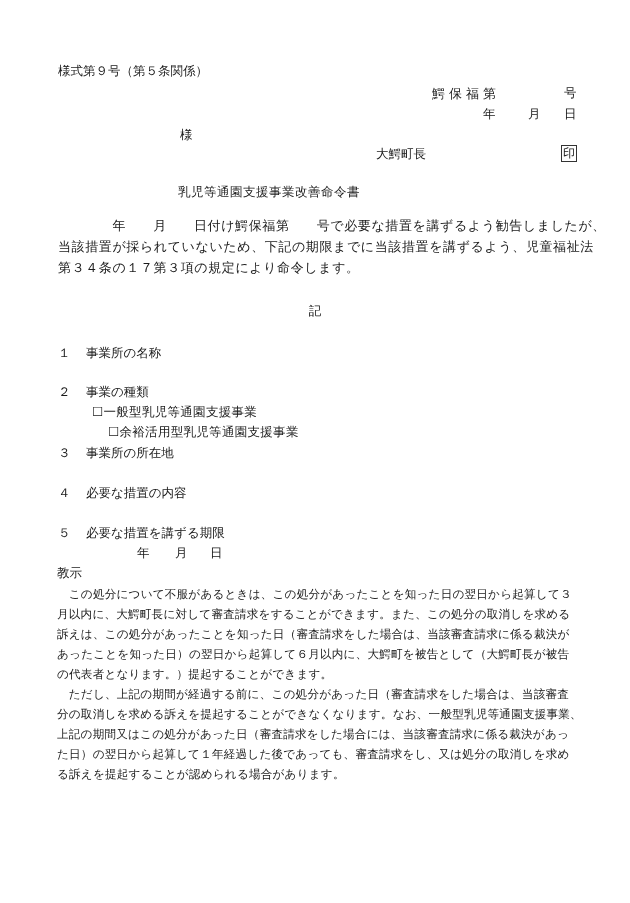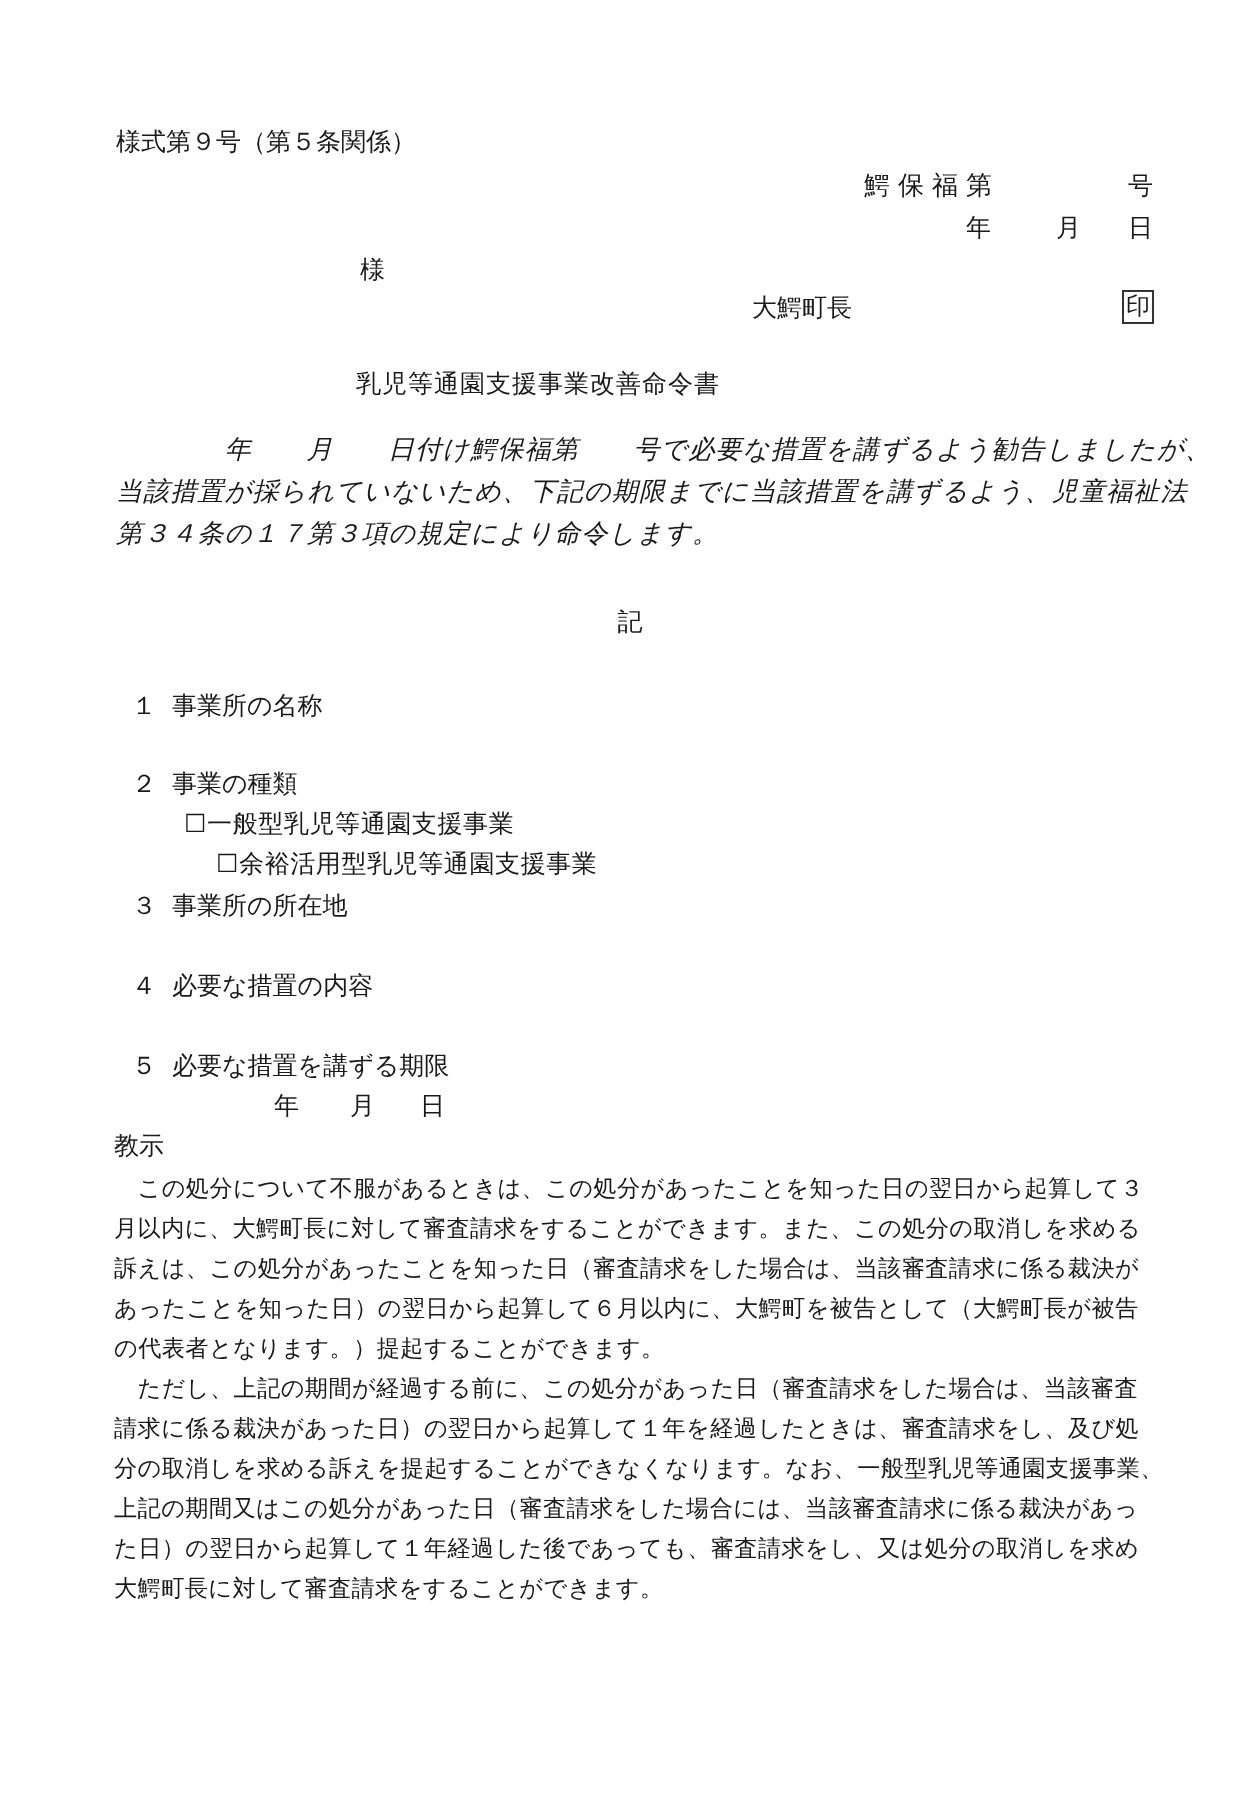--- a/index.html
+++ b/index.html
@@ -35,7 +35,7 @@
       white-space: normal; font-size: 13px; line-height: 21px;
       letter-spacing: 0.6px;
     }
-    .body-para .line { display: block; white-space: nowrap; font-style: italic; }
+    .body-para .line { display: block; white-space: nowrap; }
     .ki { left: 0; width: 630px; text-align: center; top: 305px; font-size: 12.5px; }
 
     .item { font-size: 12.5px; text-align: center; }

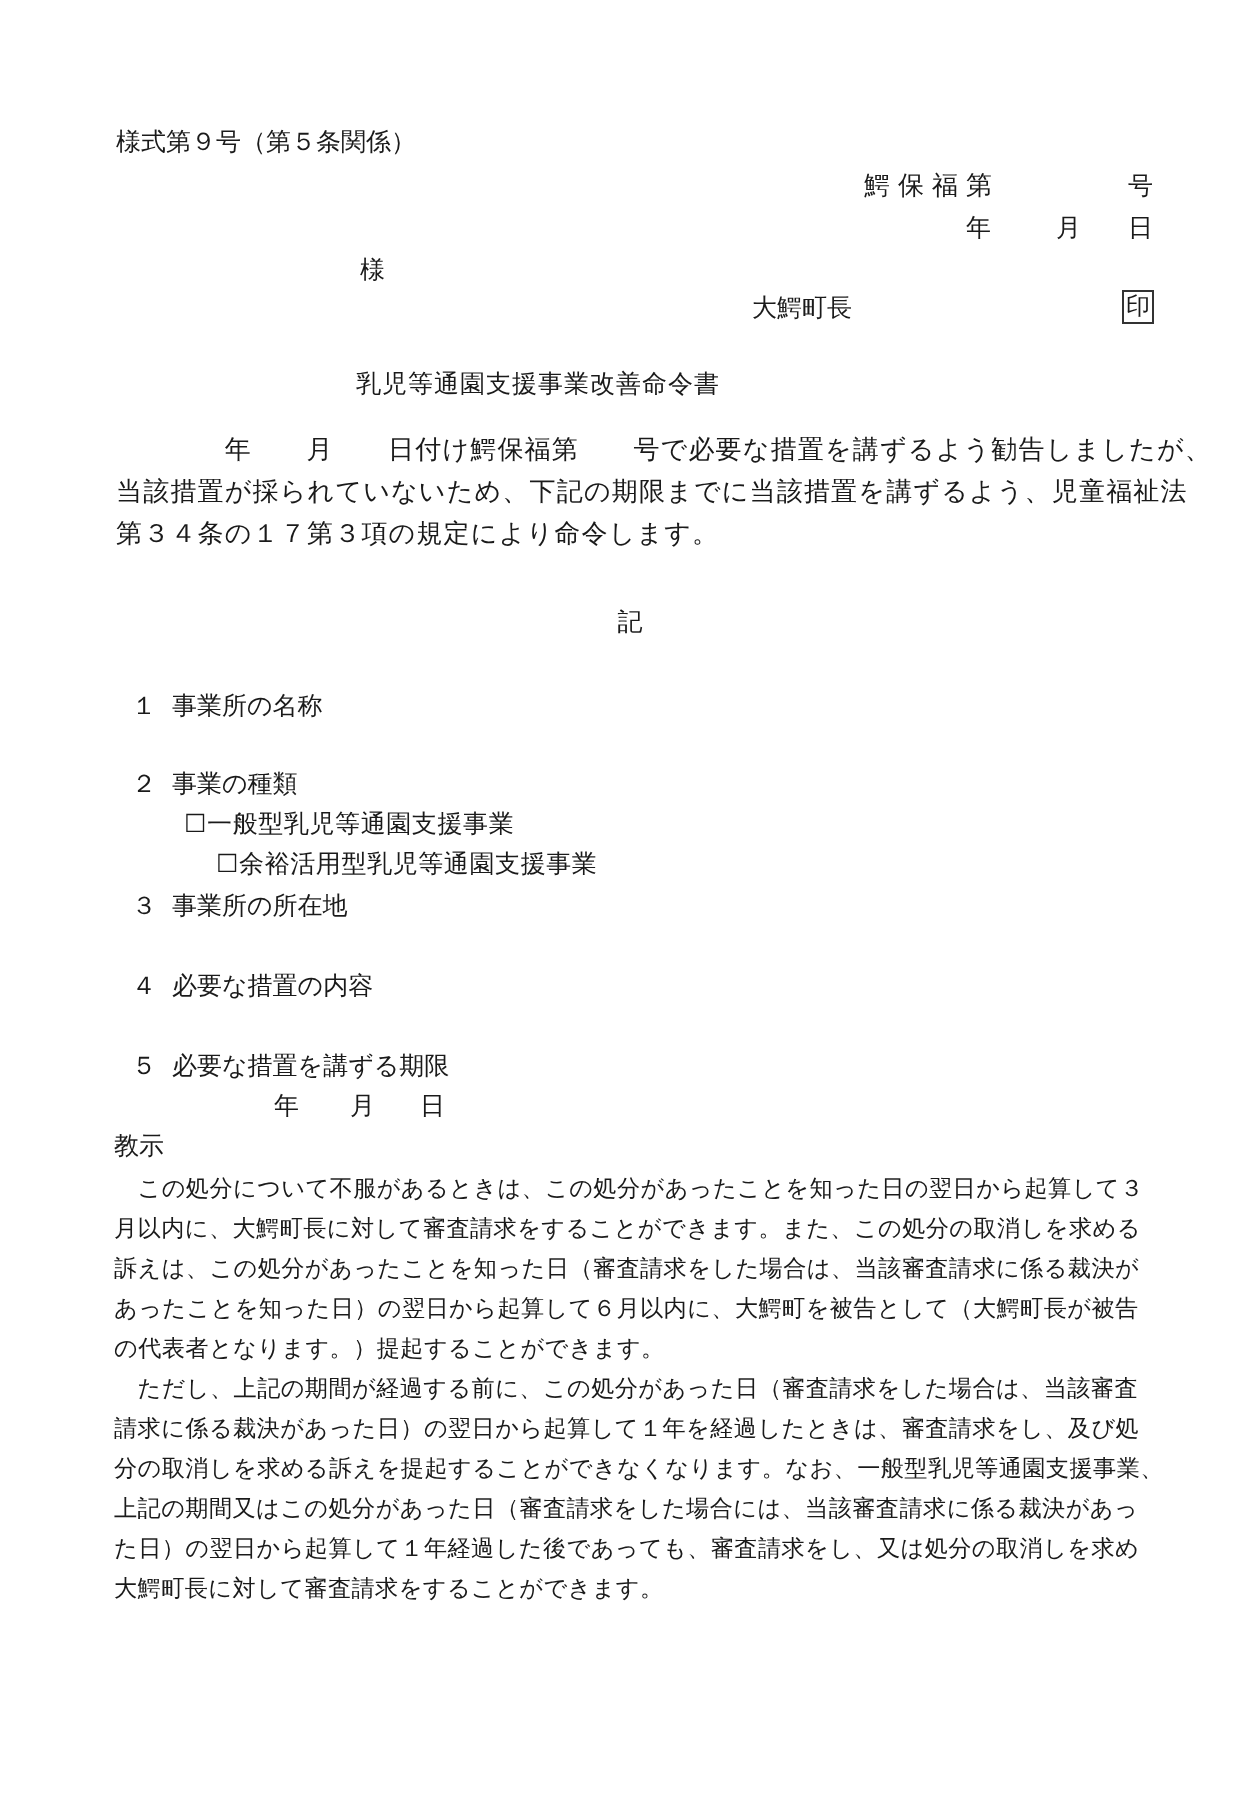--- a/index.html
+++ b/index.html
@@ -38,7 +38,7 @@
     .body-para .line { display: block; white-space: nowrap; }
     .ki { left: 0; width: 630px; text-align: center; top: 305px; font-size: 12.5px; }
 
-    .item { font-size: 12.5px; text-align: center; }
+    .item { font-size: 12.5px; }
     .item .num { display: inline-block; width: 28px; }
     .item-1 { left: 58px; top: 347px; }
     .item-2 { left: 58px; top: 386px; }

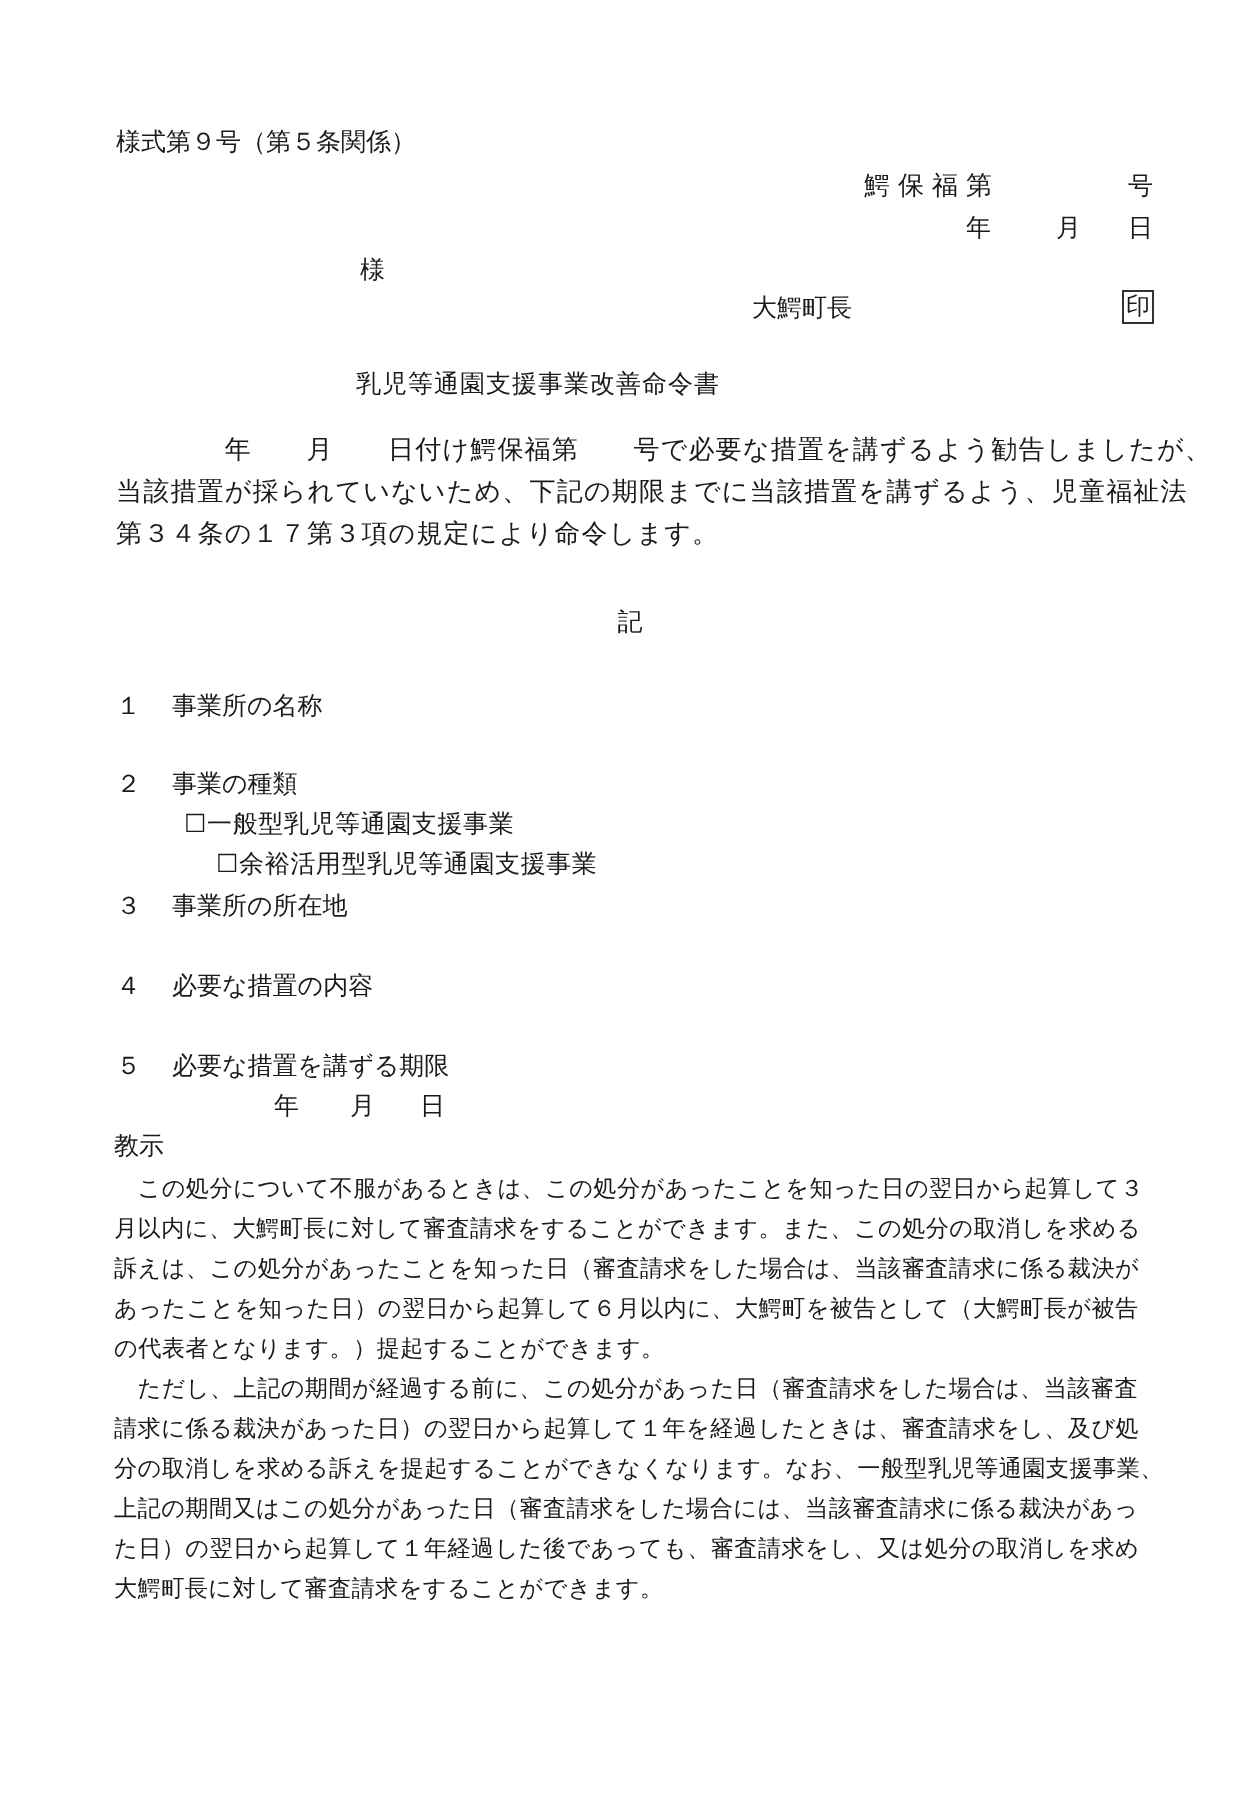--- a/index.html
+++ b/index.html
@@ -132,7 +132,6 @@
 
   <div class="abs notice-para notice-2">
     <span class="line">　ただし、上記の期間が経過する前に、この処分があった日（審査請求をした場合は、当該審査</span>
-    <span class="line">請求に係る裁決があった日）の翌日から起算して１年を経過したときは、審査請求をし、及び処</span>
     <span class="line">分の取消しを求める訴えを提起することができなくなります。なお、一般型乳児等通園支援事業、</span>
     <span class="line">上記の期間又はこの処分があった日（審査請求をした場合には、当該審査請求に係る裁決があっ</span>
     <span class="line">た日）の翌日から起算して１年経過した後であっても、審査請求をし、又は処分の取消しを求め</span>

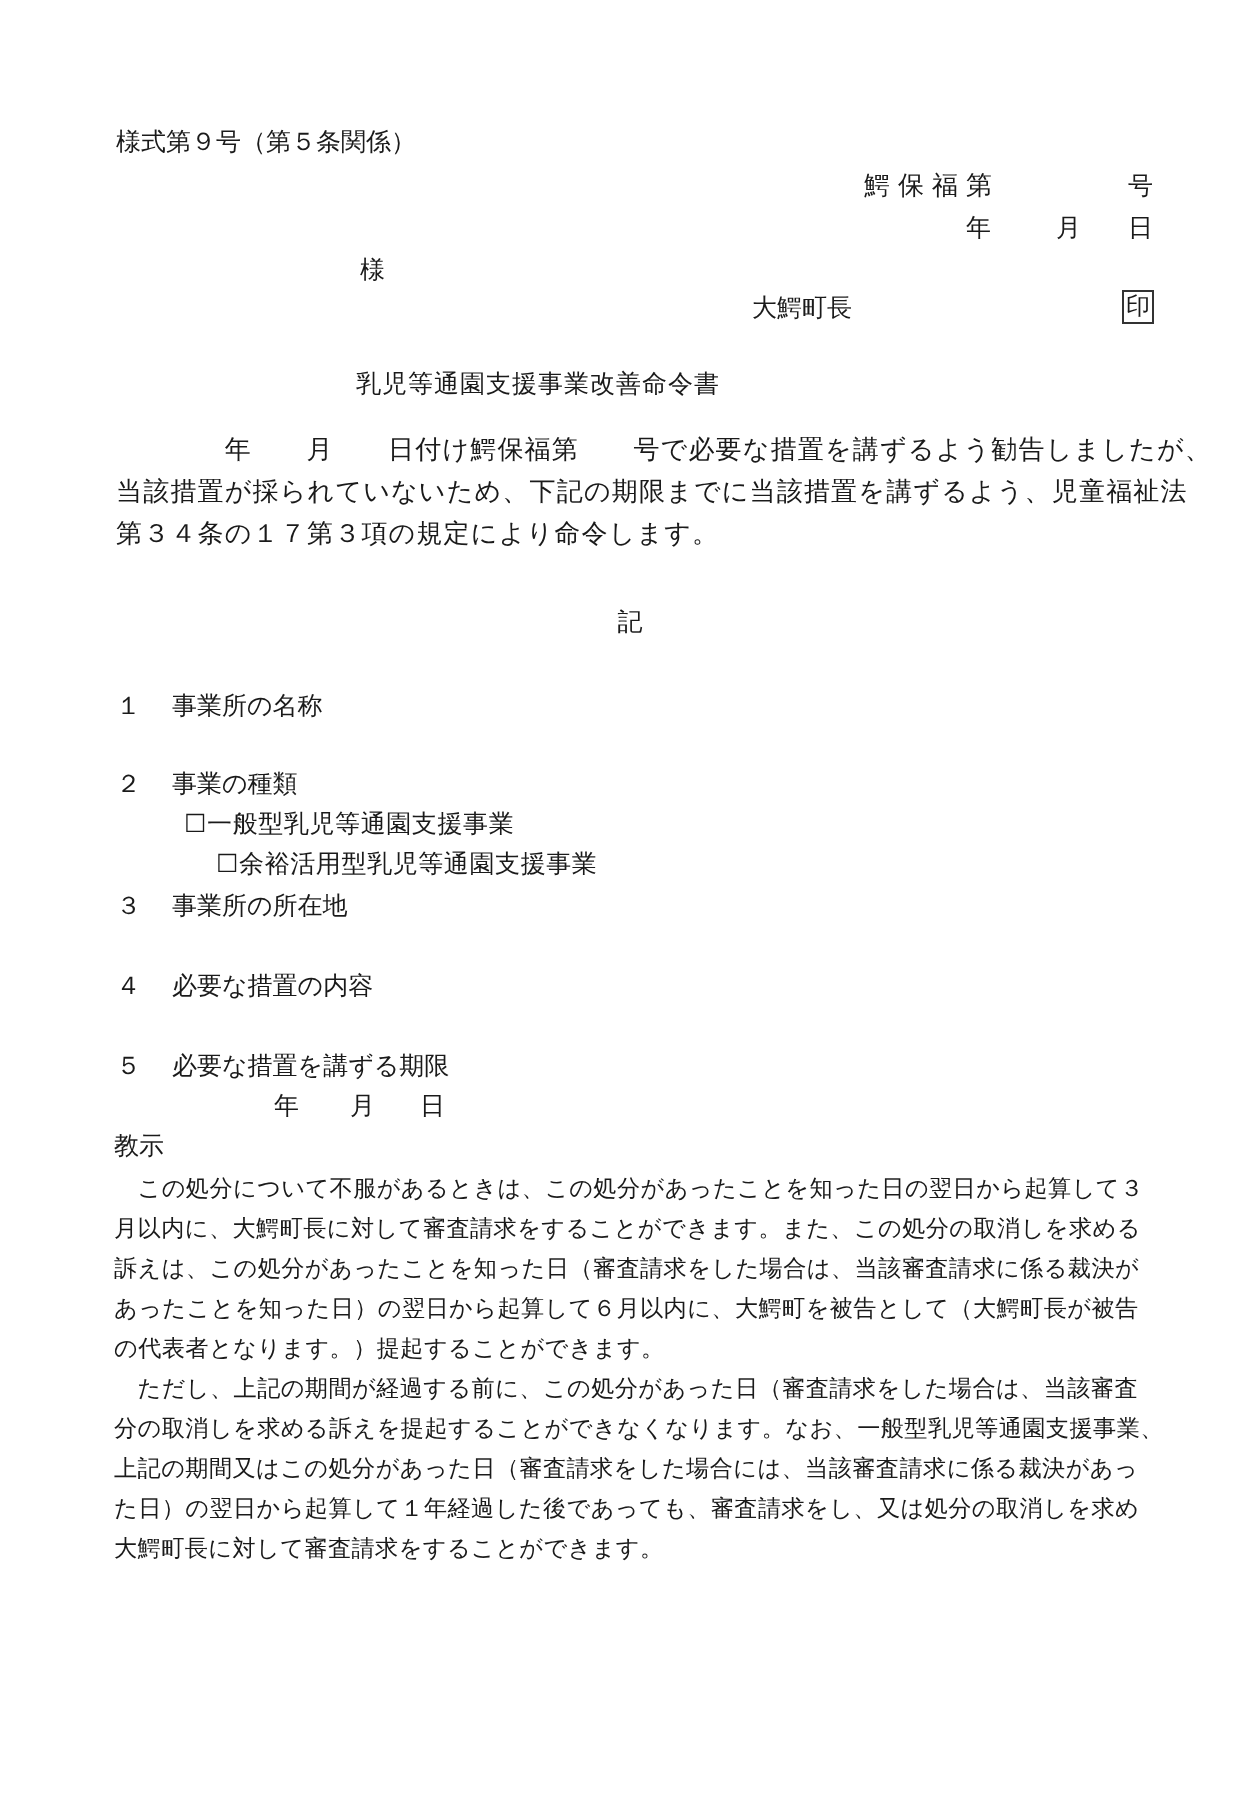--- a/index.html
+++ b/index.html
@@ -135,7 +135,7 @@
     <span class="line">分の取消しを求める訴えを提起することができなくなります。なお、一般型乳児等通園支援事業、</span>
     <span class="line">上記の期間又はこの処分があった日（審査請求をした場合には、当該審査請求に係る裁決があっ</span>
     <span class="line">た日）の翌日から起算して１年経過した後であっても、審査請求をし、又は処分の取消しを求め</span>
-    <span class="line">大鰐町長に対して審査請求をすることができます。</span>
+    <span class="line">る訴えを提起することが認められる場合があります。</span>
   </div>
 
 </div>

